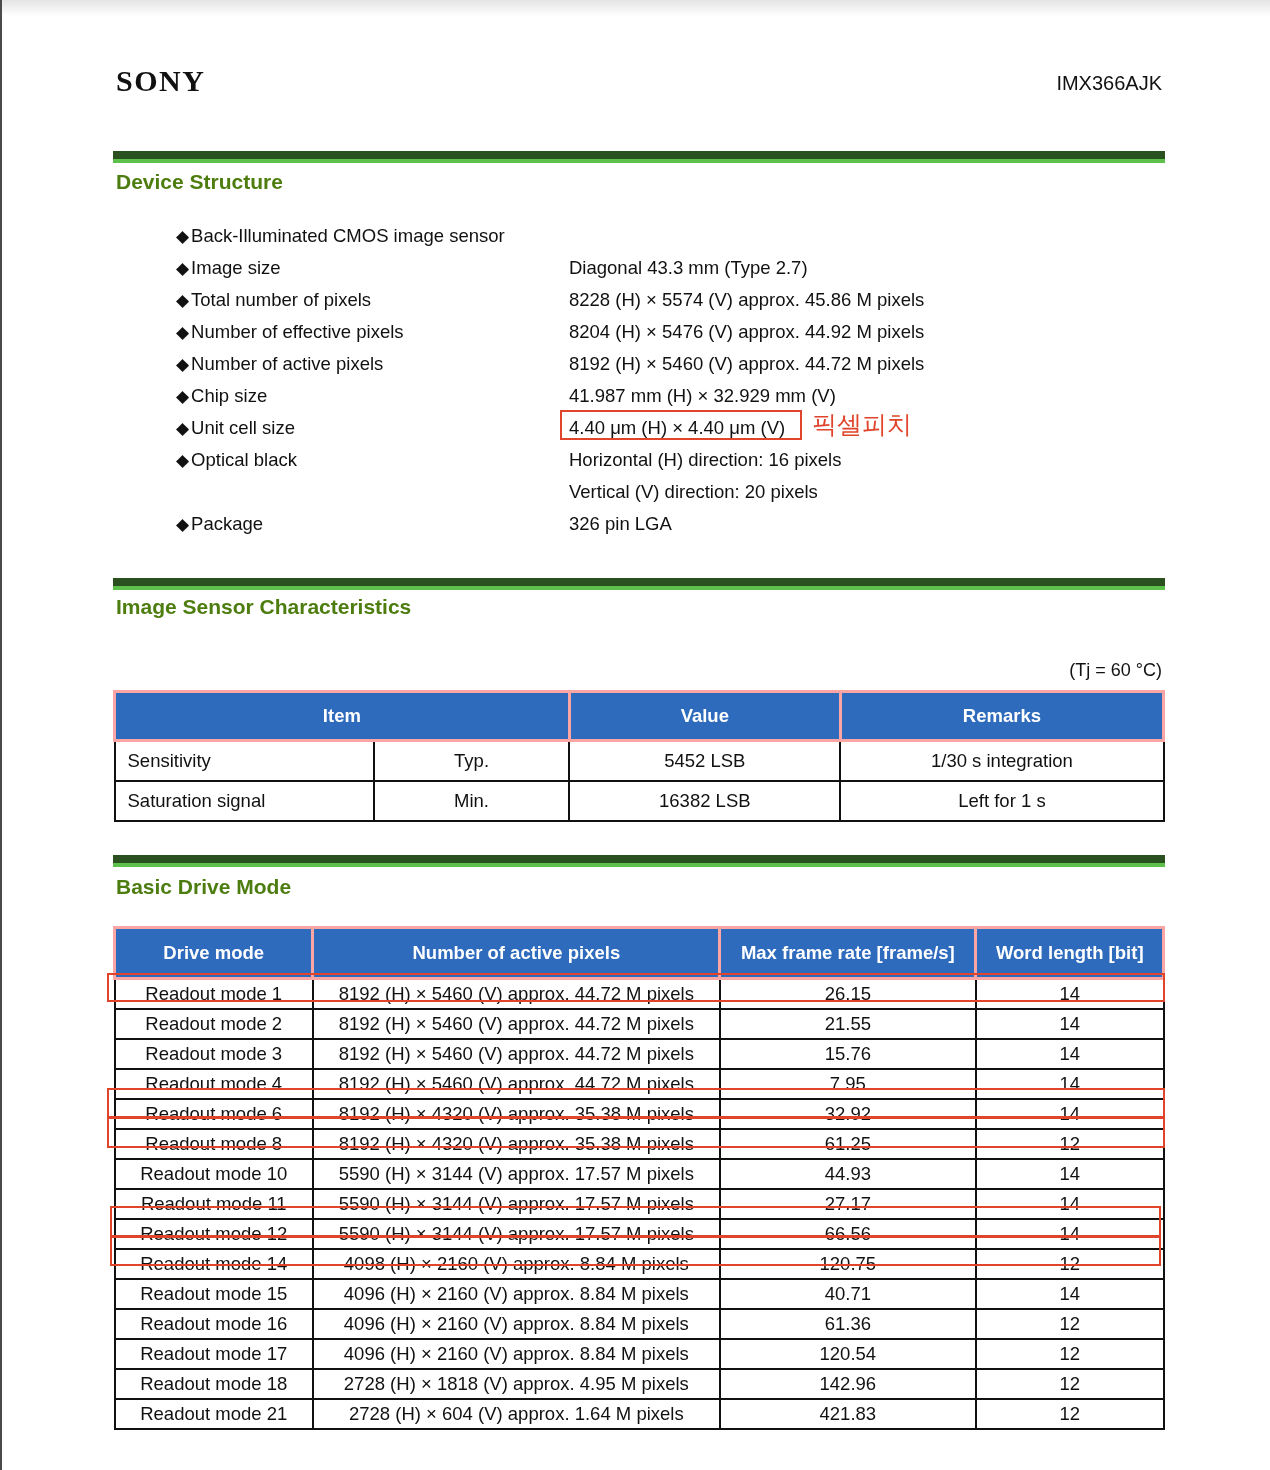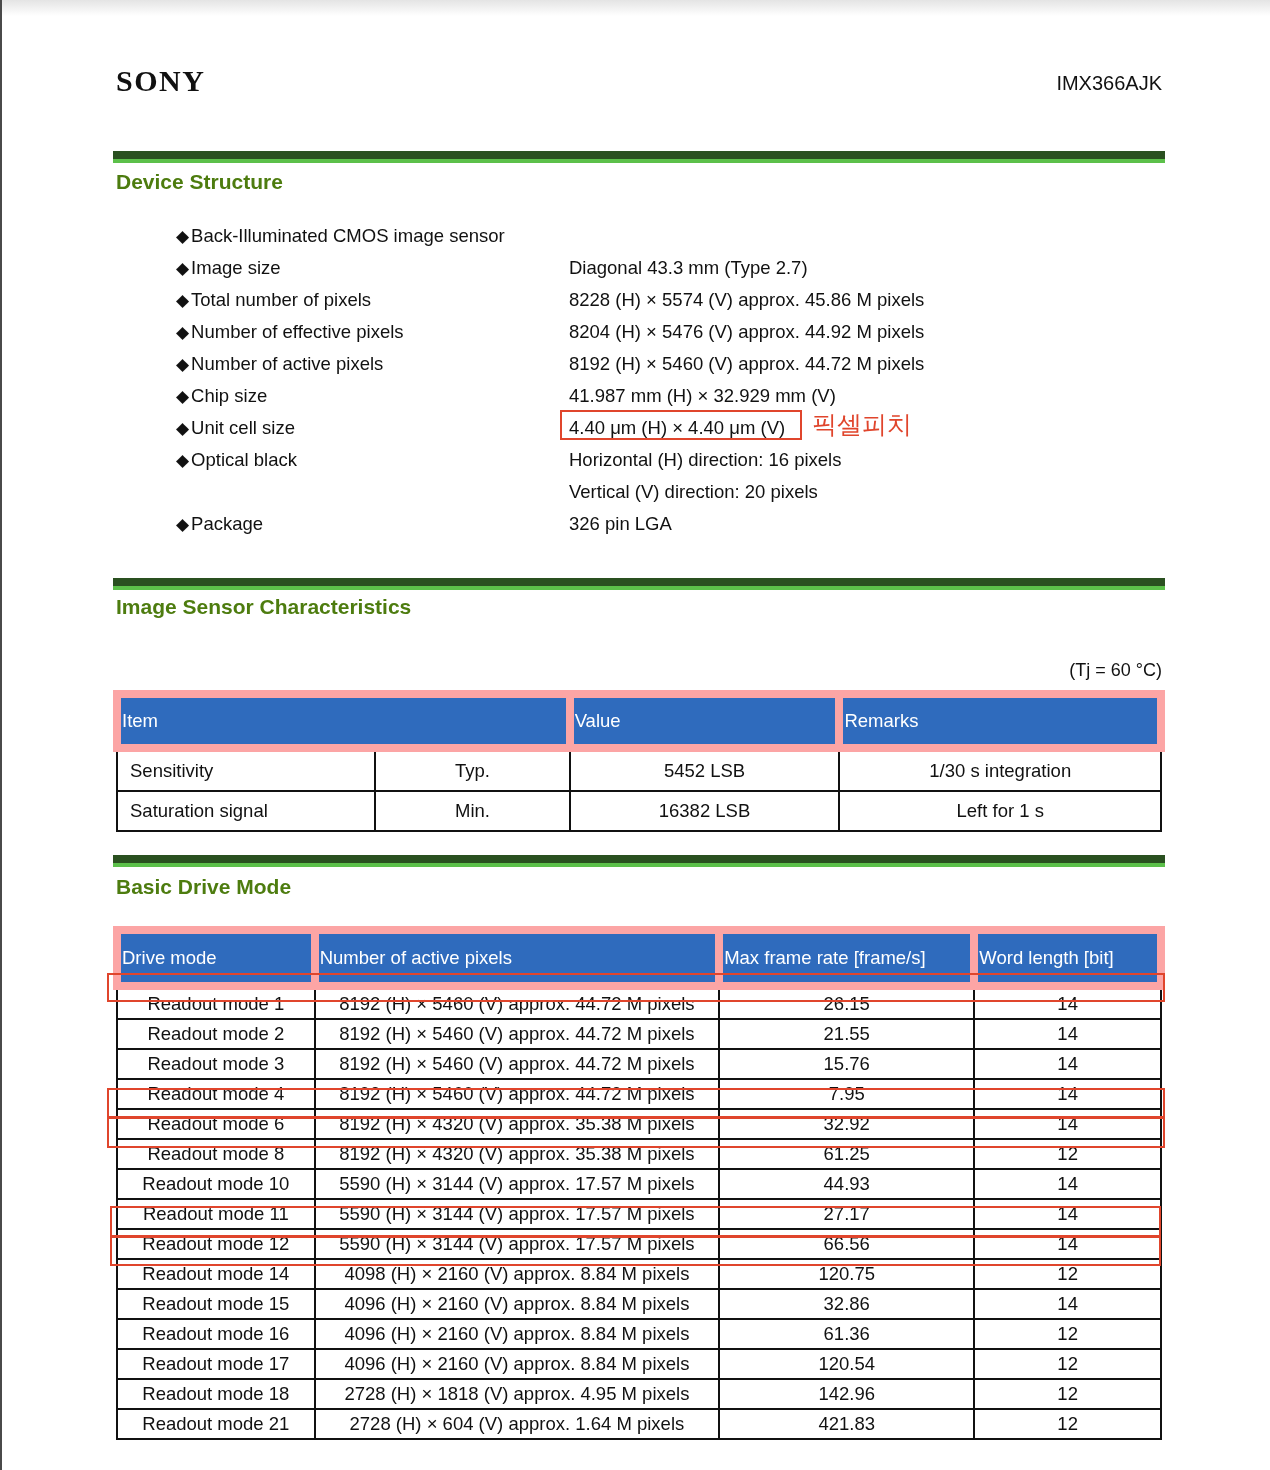--- a/index.html
+++ b/index.html
@@ -28,7 +28,7 @@
     font-family: "DejaVu Sans", sans-serif; }
   .cond { position: absolute; right: 108px; top: 660px; font-size: 18px; }
   table { border-collapse: collapse; position: absolute; font-size: 18.5px; }
-  th { background: #2f6bbd; color: #fff; font-weight: normal; border: 8px solid #fca5a5; text-align: left; }
+  th { background: #2f6bbd; color: #fff; font-weight: bold; border: 3px solid #fca5a5; text-align: center; }
   td { border: 2px solid #111; text-align: center; padding: 0; }
   .char-table { left: 113px; top: 690px; width: 1052px; }
   .char-table th { height: 44px; }

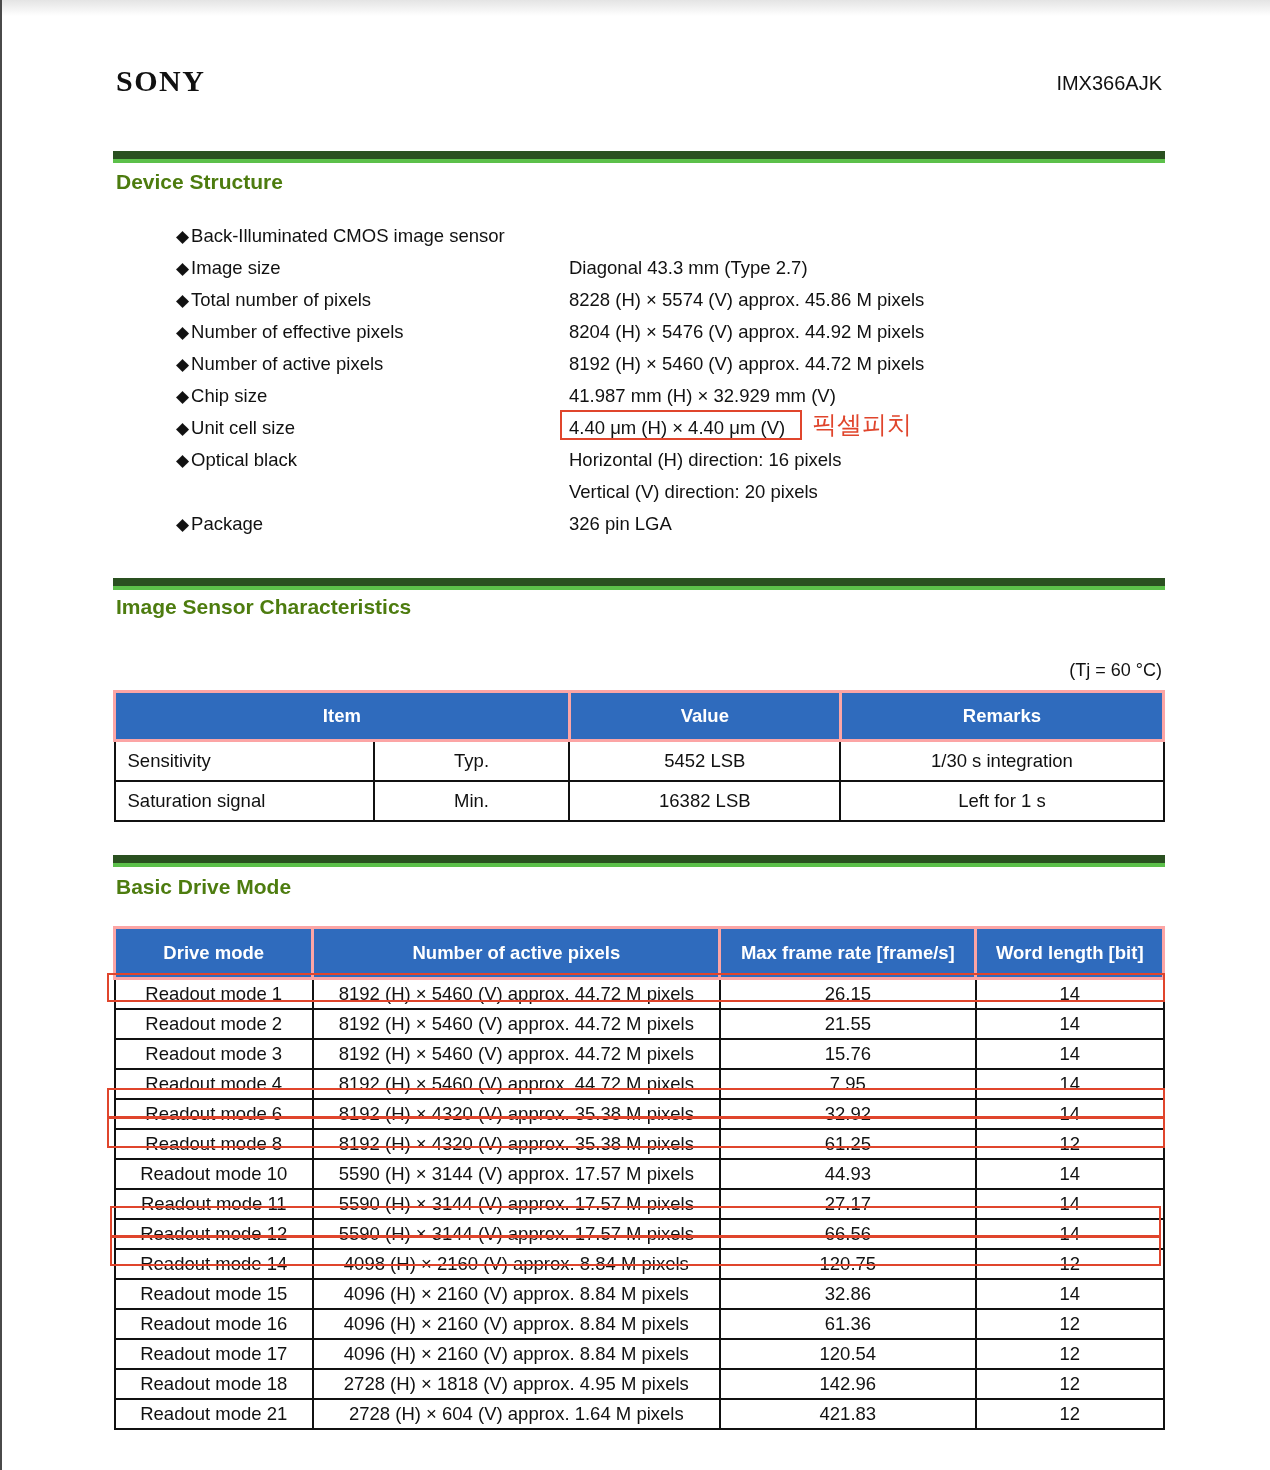--- a/index.html
+++ b/index.html
@@ -216,7 +216,7 @@
   <tr>
         <td>Readout mode 15</td>
         <td>4096 (H) × 2160 (V) approx. 8.84 M pixels</td>
-        <td>32.86</td>
+        <td>40.71</td>
         <td>14</td>
       </tr>
   <tr>

